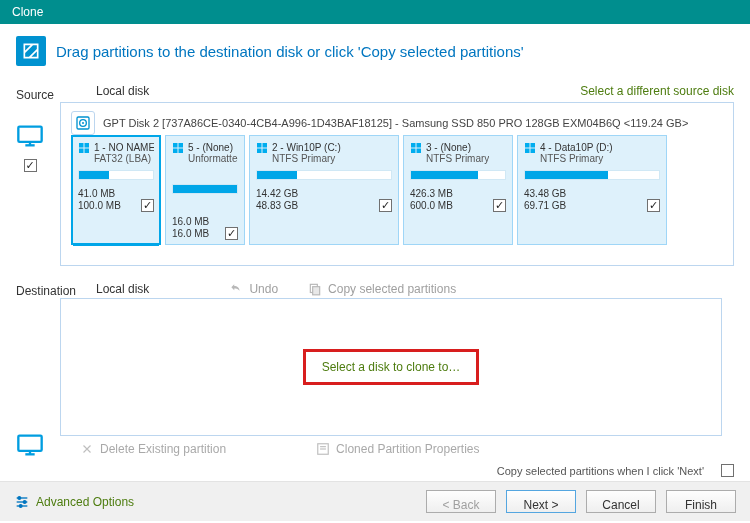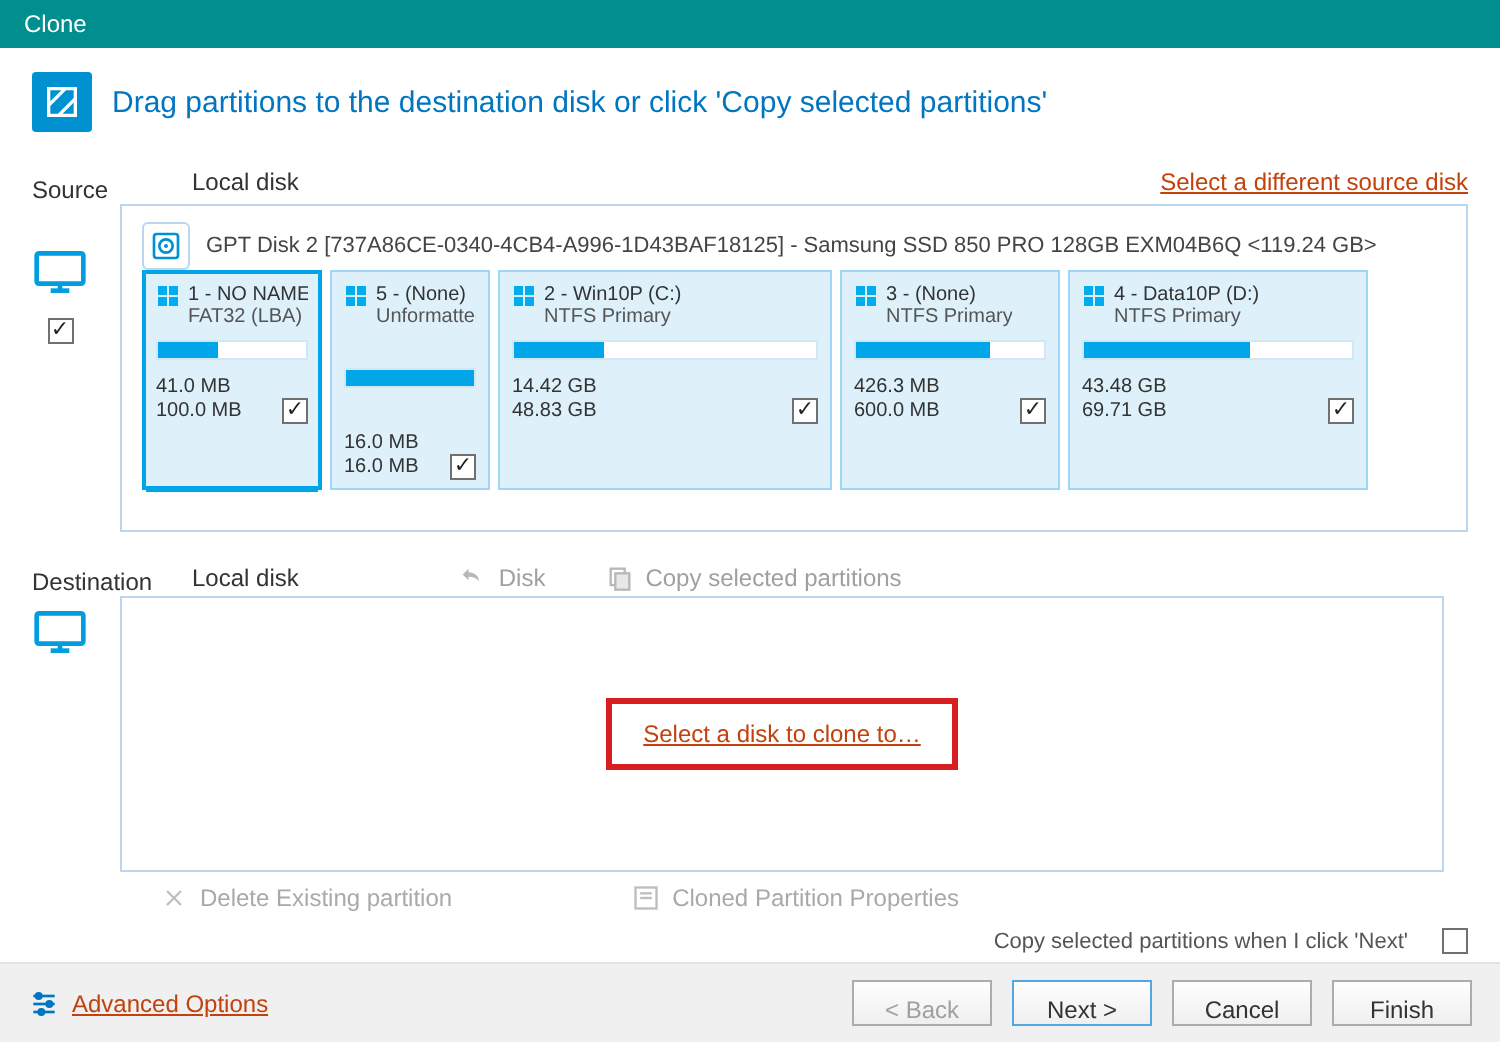--- a/index.html
+++ b/index.html
@@ -14,7 +14,7 @@
   .section-body { flex: 1; }
   .sub-top { display: flex; align-items: center; justify-content: space-between; padding-bottom: 4px; }
   .local-disk { font-size: 12px; color: #333; }
-  .link { color: #c2410c; text-decoration: underline; cursor: pointer; }
+  .link { color: #4d7c0f; cursor: pointer; }
   .left-icon-col { width: 60px; display: flex; flex-direction: column; align-items: center; gap: 8px; padding-top: 22px; }
   .monitor-icon svg { width: 28px; height: 24px; fill: none; stroke: #009de0; stroke-width: 2; }
   .checkbox { width: 13px; height: 13px; border: 1px solid #707070; display: inline-flex; align-items: center; justify-content: center; background: #fff; cursor: pointer; }

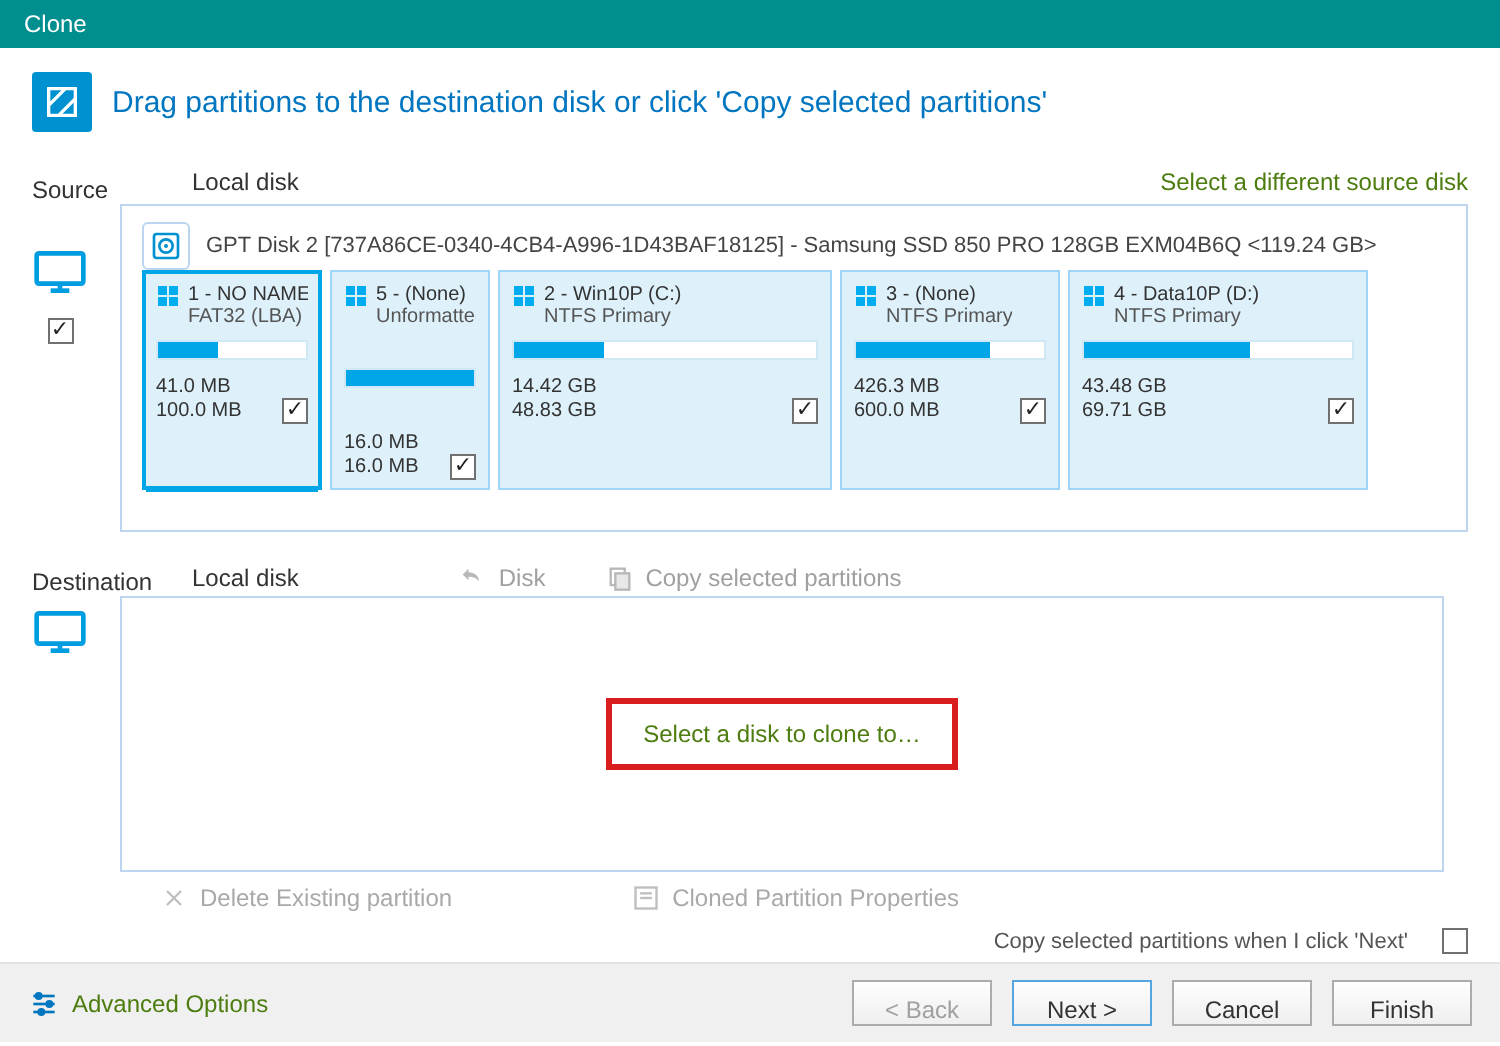--- a/index.html
+++ b/index.html
@@ -144,7 +144,7 @@
               <span class="checkbox checked"></span>
             </div>
           </div>
-          <div class="part" style="width: 167px;">
+          <div class="part" style="width: 150px;">
             <div class="part-top">
               <span class="win-flag"><svg viewBox="0 0 24 24">
                   <rect x="2" y="2" width="9" height="9" fill="#00adef"></rect>

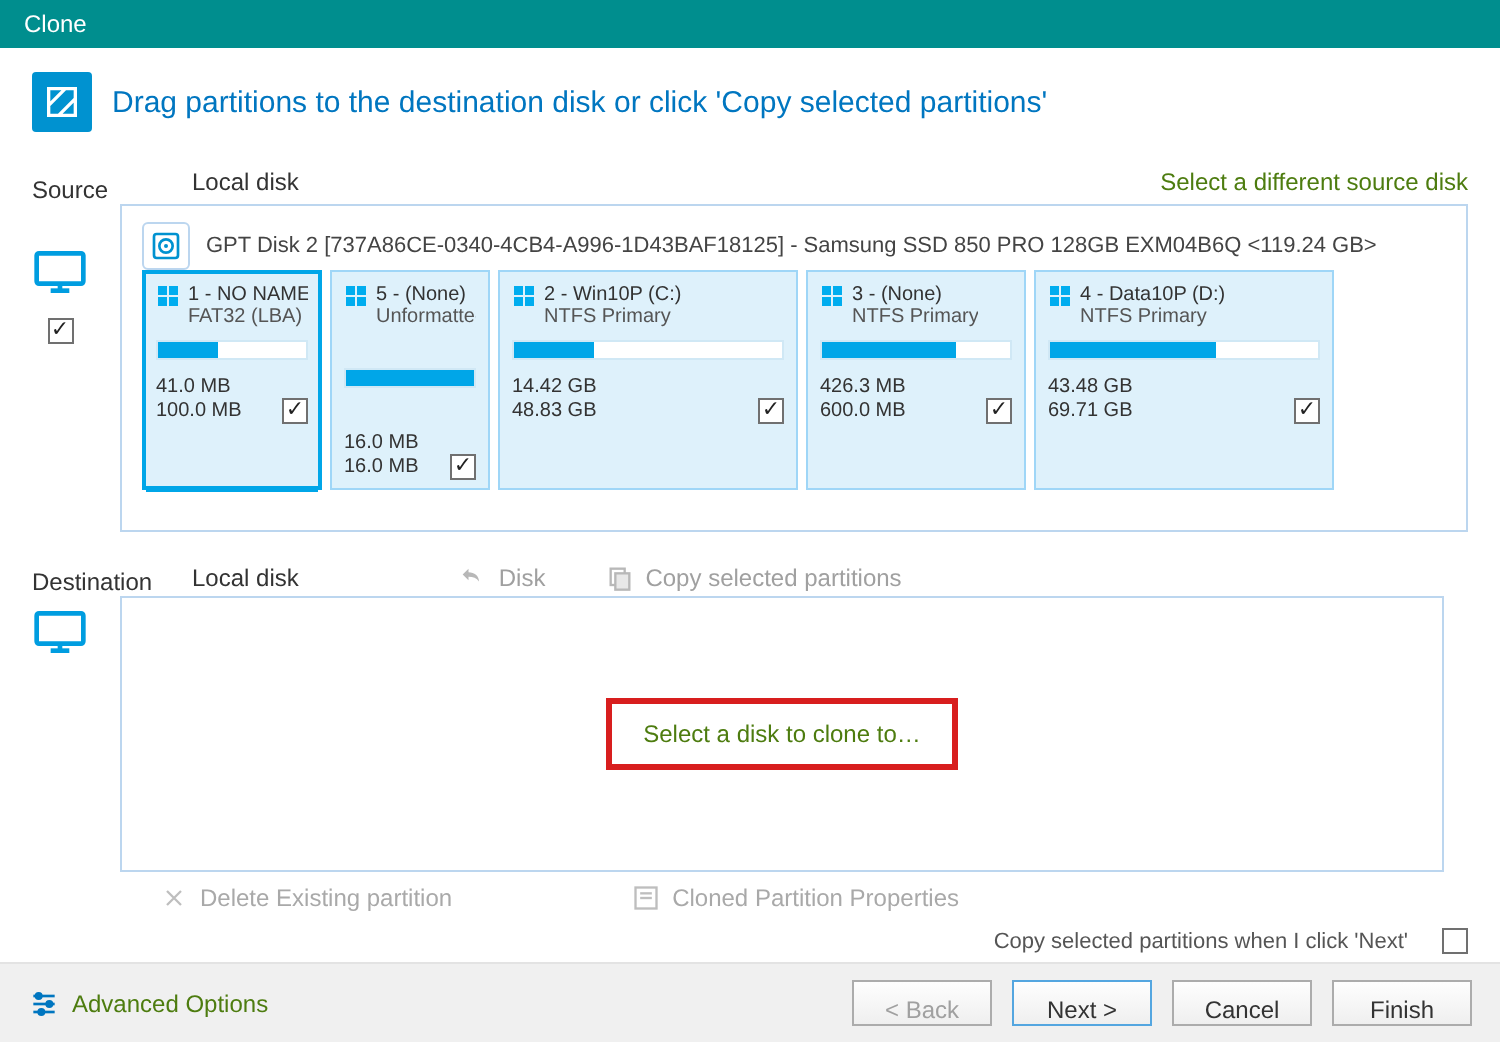--- a/index.html
+++ b/index.html
@@ -221,7 +221,7 @@
         <svg viewBox="0 0 24 24">
             <path d="M9 14l-5-5 5-5v3c5 0 9 3 9 8-2-3-5-4-9-4v3z"></path>
           </svg>
-        <span>Disk</span>
+        <span>Undo</span>
       </span>
       <span class="tool-item">
         <svg viewBox="0 0 24 24">

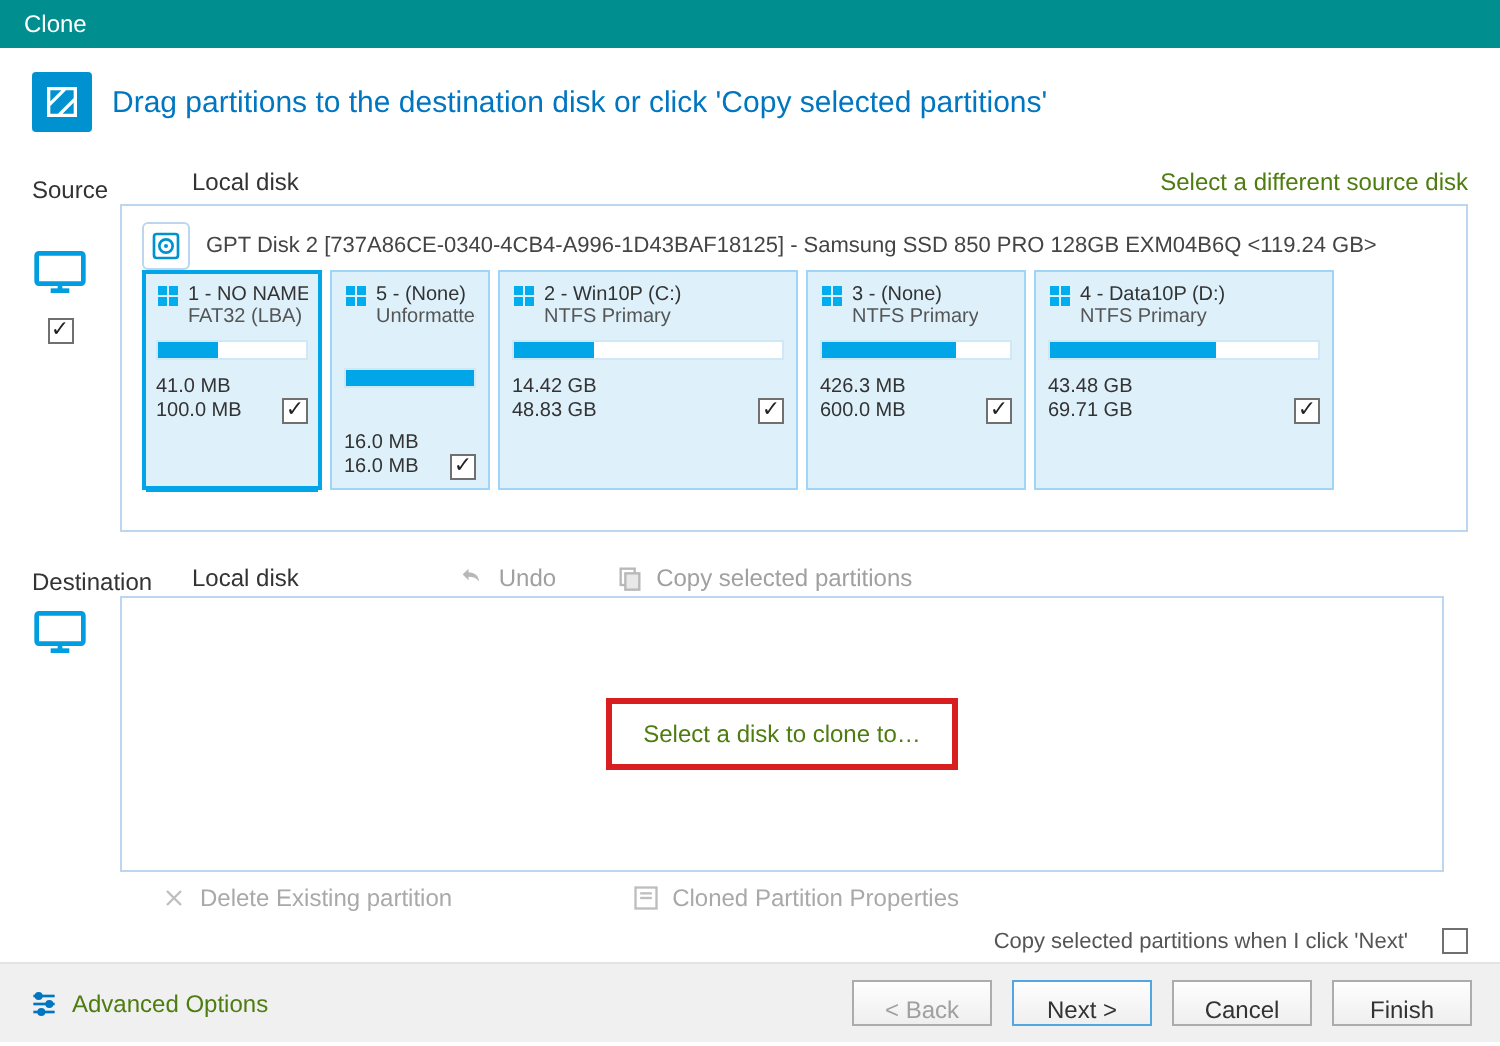--- a/index.html
+++ b/index.html
@@ -234,7 +234,7 @@
   </div>
 </div>
 
-<div class="flex-row" style="padding: 0 28px 0 0;">
+<div class="flex-row" style="padding: 0 28px 0 0; align-items: flex-end;">
   <div class="left-icon-col" style="padding-top:6px;">
     <span class="monitor-icon">
       <svg viewBox="0 0 24 20">

